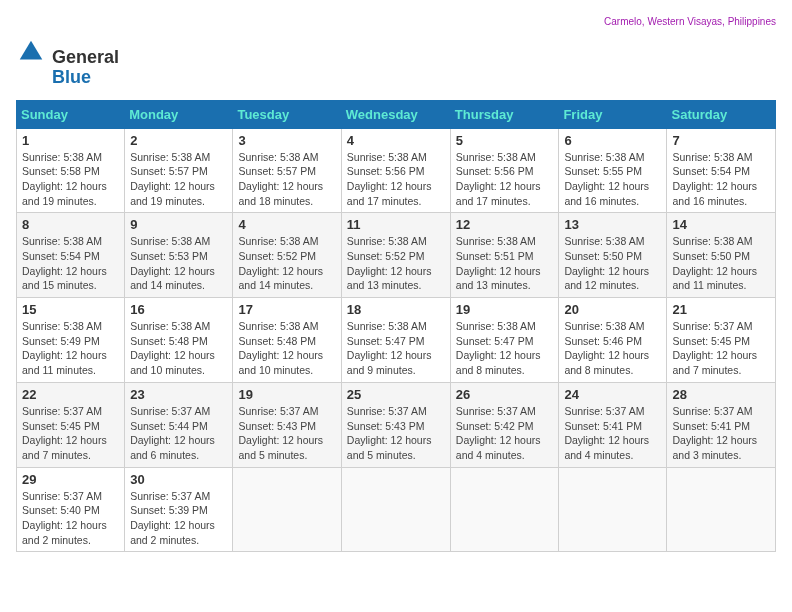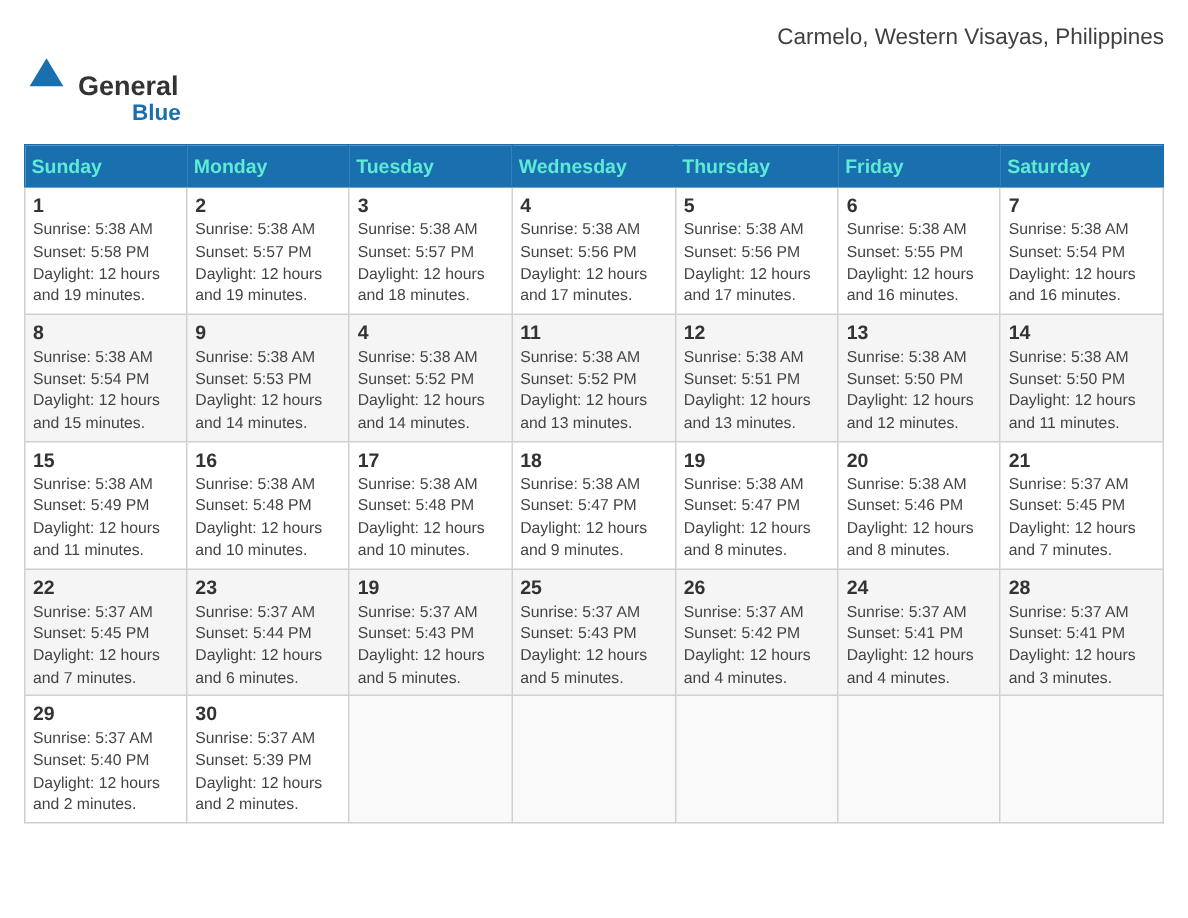--- a/index.html
+++ b/index.html
@@ -51,8 +51,8 @@
       color: #333;
     }
     .subtitle {
-      font-size: 15px;
-      color: #404040;
+      font-size: 10px;
+      color: #a21caf;
     }
     .calendar {
       width: 100%;

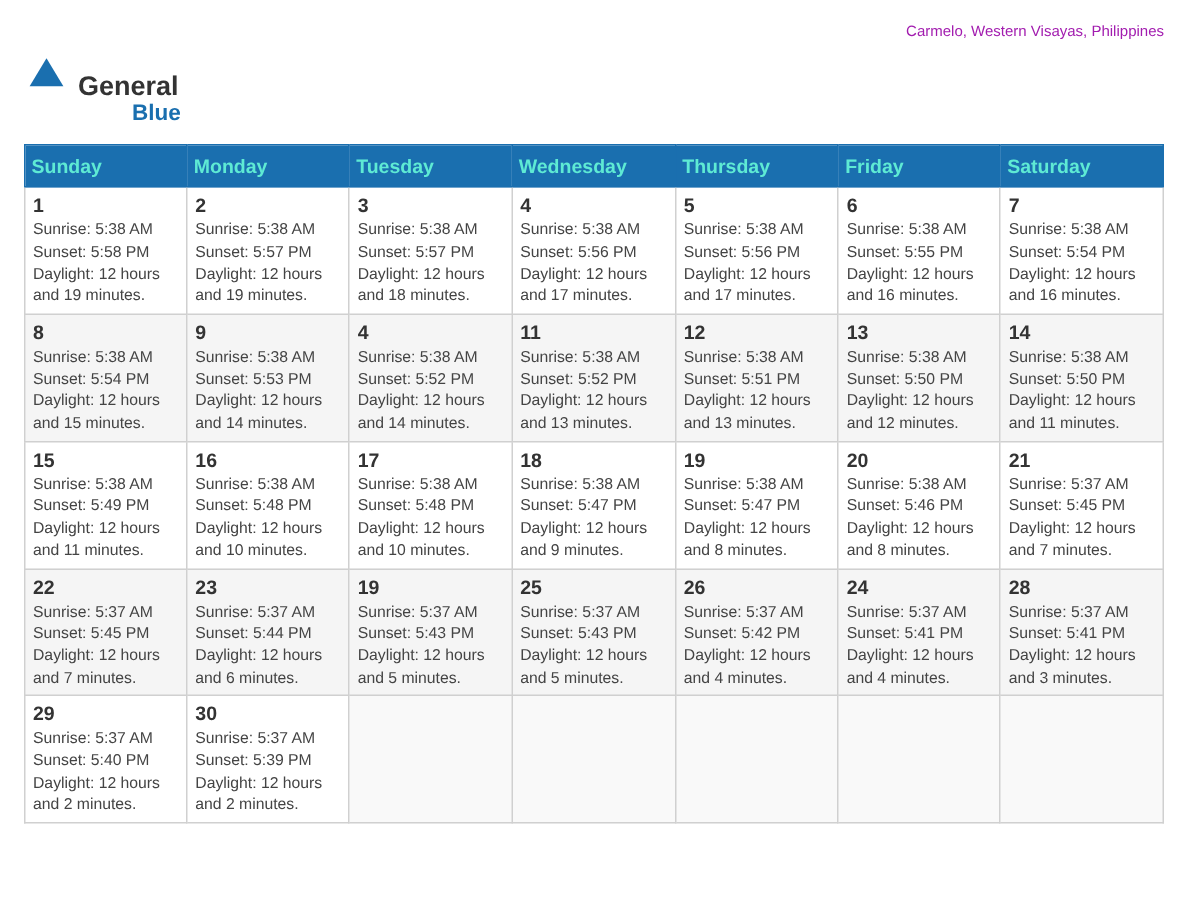--- a/index.html
+++ b/index.html
@@ -33,10 +33,9 @@
       margin-top: 32px;
     }
     .logo-blue {
-      font-size: 15px;
+      font-size: 18px;
       font-weight: bold;
       color: #1a6faf;
-      margin-left: 36px;
     }
     .logo-icon {
       width: 30px;

